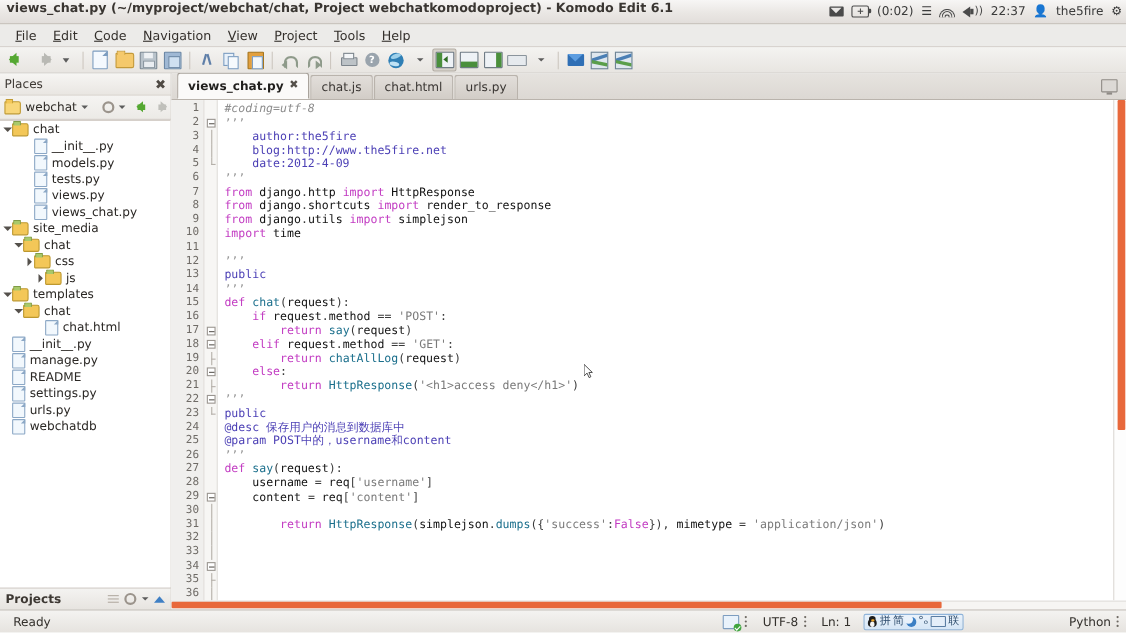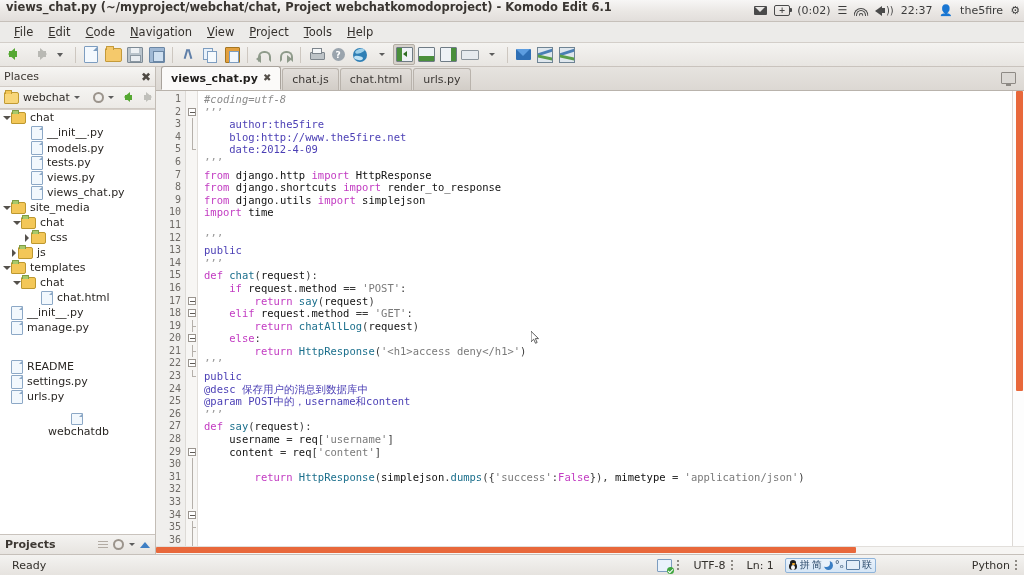--- a/index.html
+++ b/index.html
@@ -502,7 +502,7 @@
             <span class="fold-ic green"></span>
             <span>css</span>
           </div>
-          <div class="trow" style="padding-left: 9px;">
+          <div class="trow" style="padding-left: 32px;">
             <span class="twist">
               <span class="right"></span>
             </span>

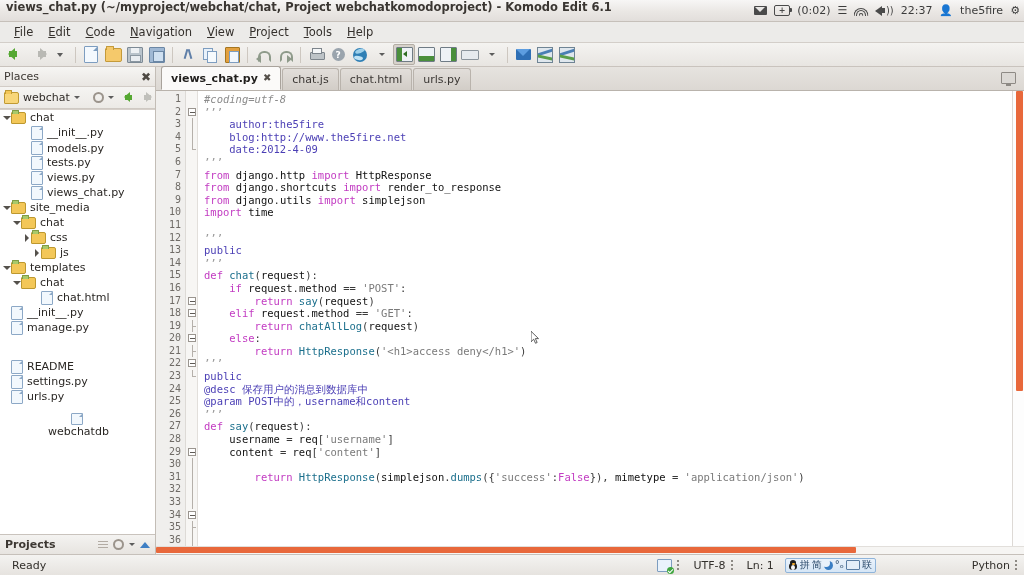--- a/index.html
+++ b/index.html
@@ -538,7 +538,7 @@
             <span class="file-ic"></span>
             <span>manage.py</span>
           </div>
-          <div class="trow" style="padding-left: 2px; margin-top: 24px;">
+          <div class="trow" style="padding-left: 2px;">
             <span class="twist"></span>
             <span class="file-ic"></span>
             <span>README</span>

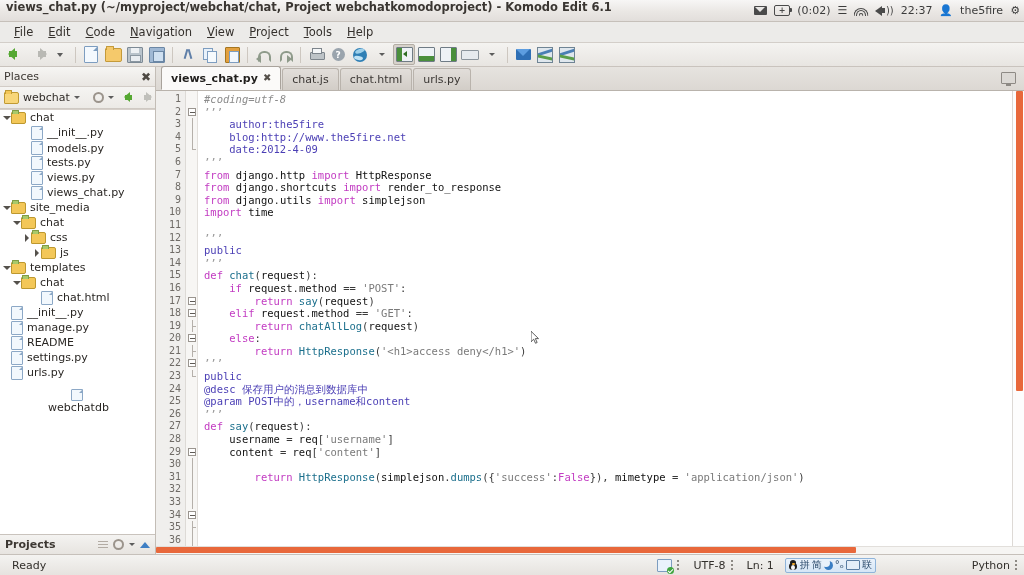--- a/index.html
+++ b/index.html
@@ -553,7 +553,7 @@
             <span class="file-ic"></span>
             <span>urls.py</span>
           </div>
-          <div class="trow" style="padding-left: 2px; flex-direction: column;">
+          <div class="trow" style="padding-left: 2px;">
             <span class="twist"></span>
             <span class="file-ic"></span>
             <span>webchatdb</span>

